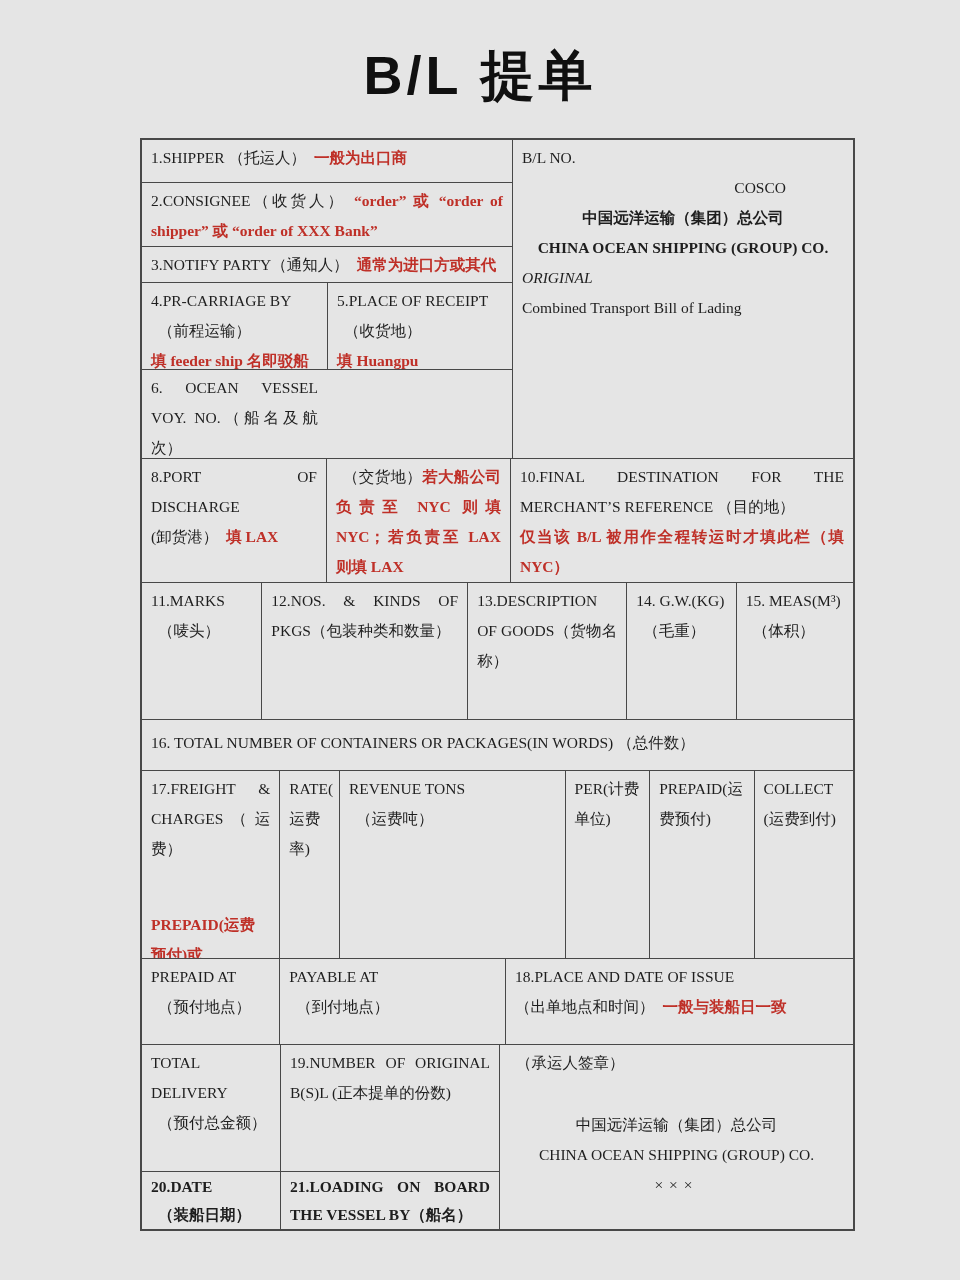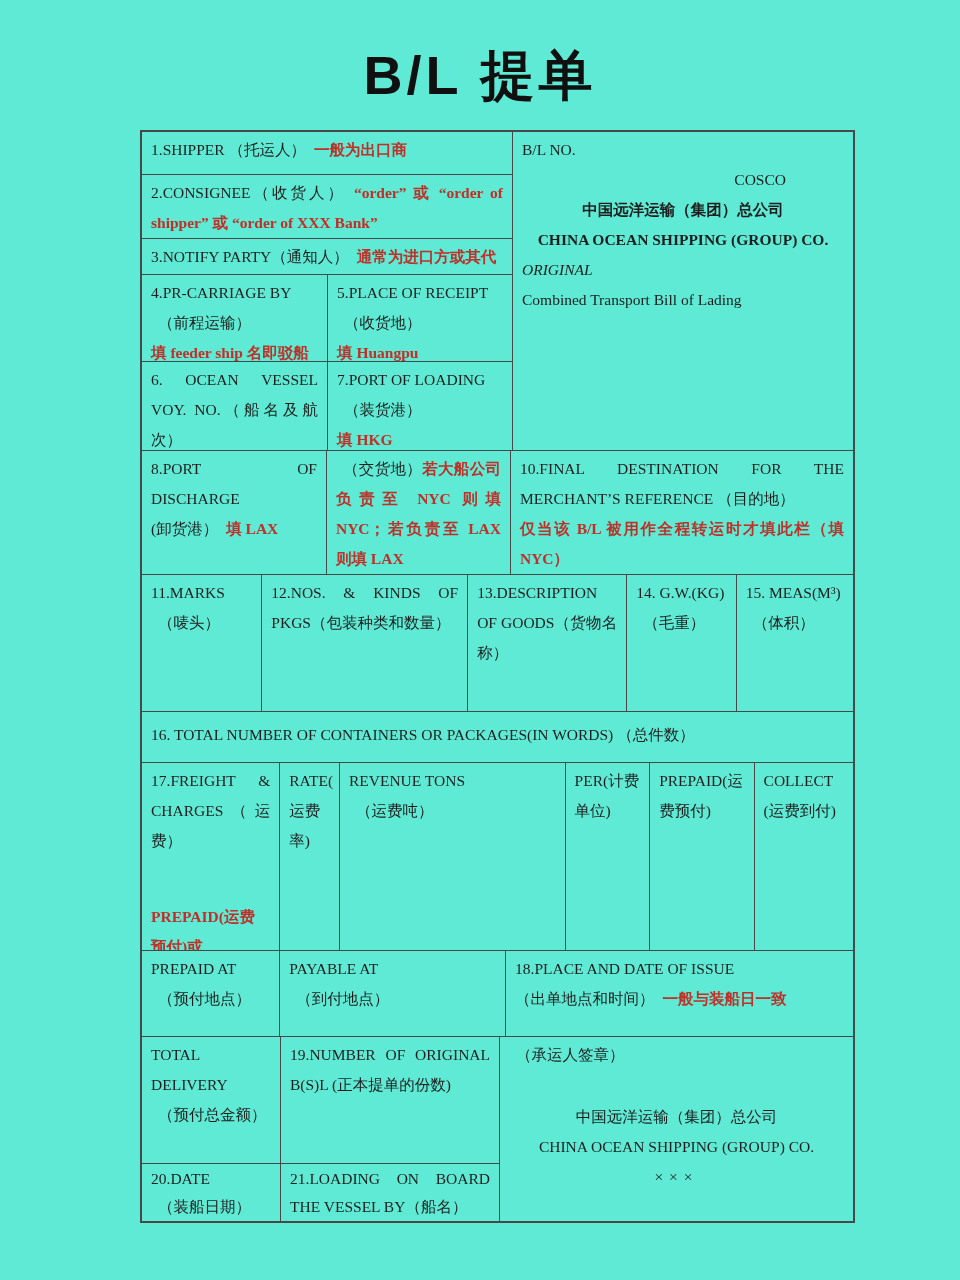--- a/index.html
+++ b/index.html
@@ -3,7 +3,7 @@
 <meta charset="utf-8">
 <style>
   html,body{margin:0;padding:0;background:#ffffff;}
-  .page{position:relative;width:960px;height:1280px;background:#5eead4;overflow:hidden;
+  .page{position:relative;width:960px;height:1280px;background:#e5e5e5;overflow:hidden;
         font-family:"Liberation Serif","DejaVu Serif",serif;color:#1e1e1e;}
   .title{position:absolute;top:40px;left:0;width:100%;text-align:center;
          font-family:"Liberation Sans","DejaVu Sans",sans-serif;

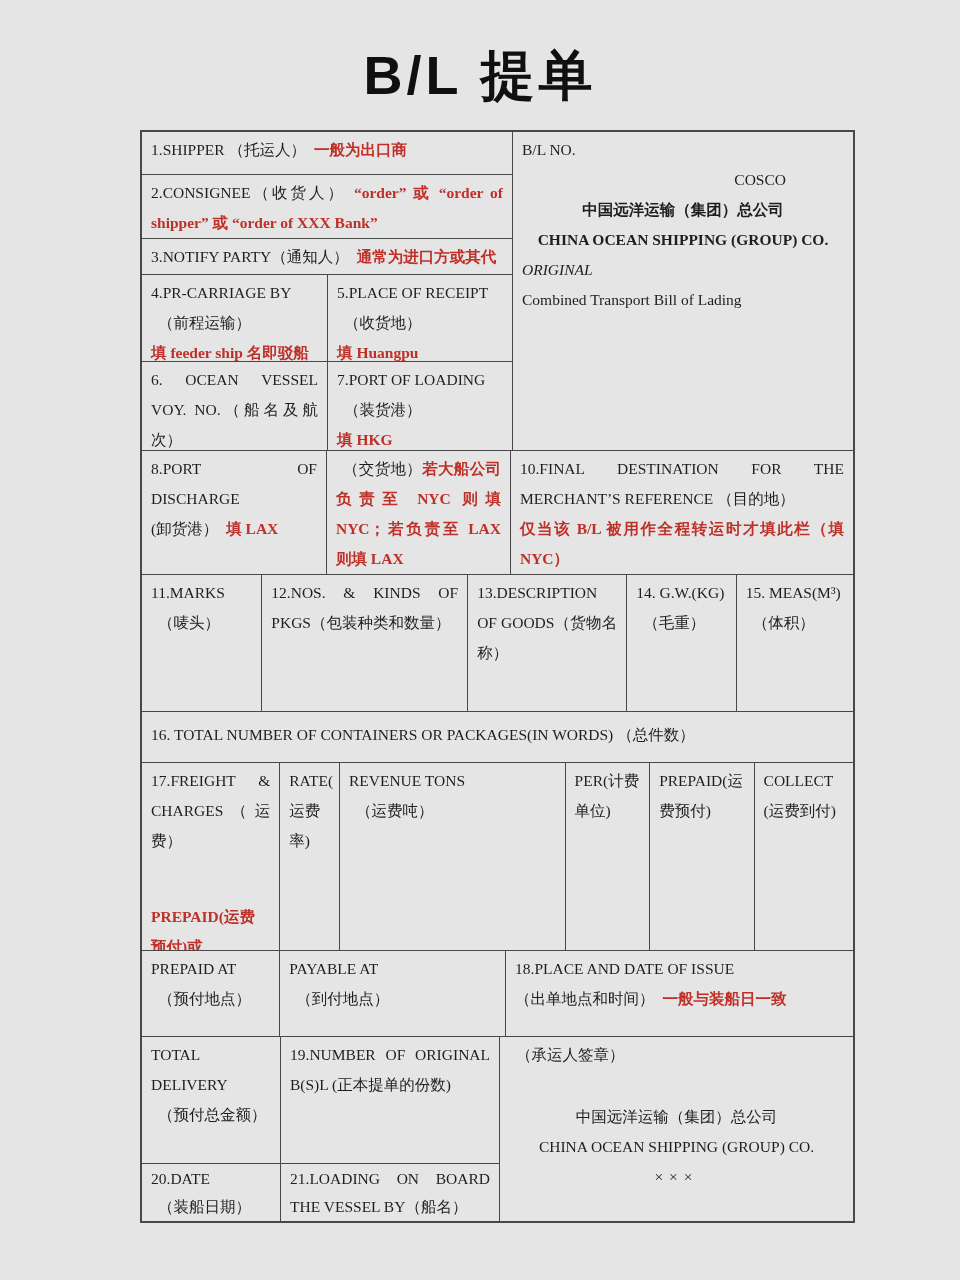--- a/index.html
+++ b/index.html
@@ -8,7 +8,7 @@
   .title{position:absolute;top:40px;left:0;width:100%;text-align:center;
          font-family:"Liberation Sans","DejaVu Sans",sans-serif;
          font-size:54px;font-weight:600;letter-spacing:4px;color:#101010;}
-  .tbl{position:absolute;left:140px;top:130px;width:715px;height:1093px;
+  .tbl{position:absolute;left:140px;top:138px;width:715px;height:1093px;
        border:2px solid #484848;box-sizing:border-box;
        font-size:15.5px;line-height:30px;}
   .row{display:flex;box-sizing:border-box;}

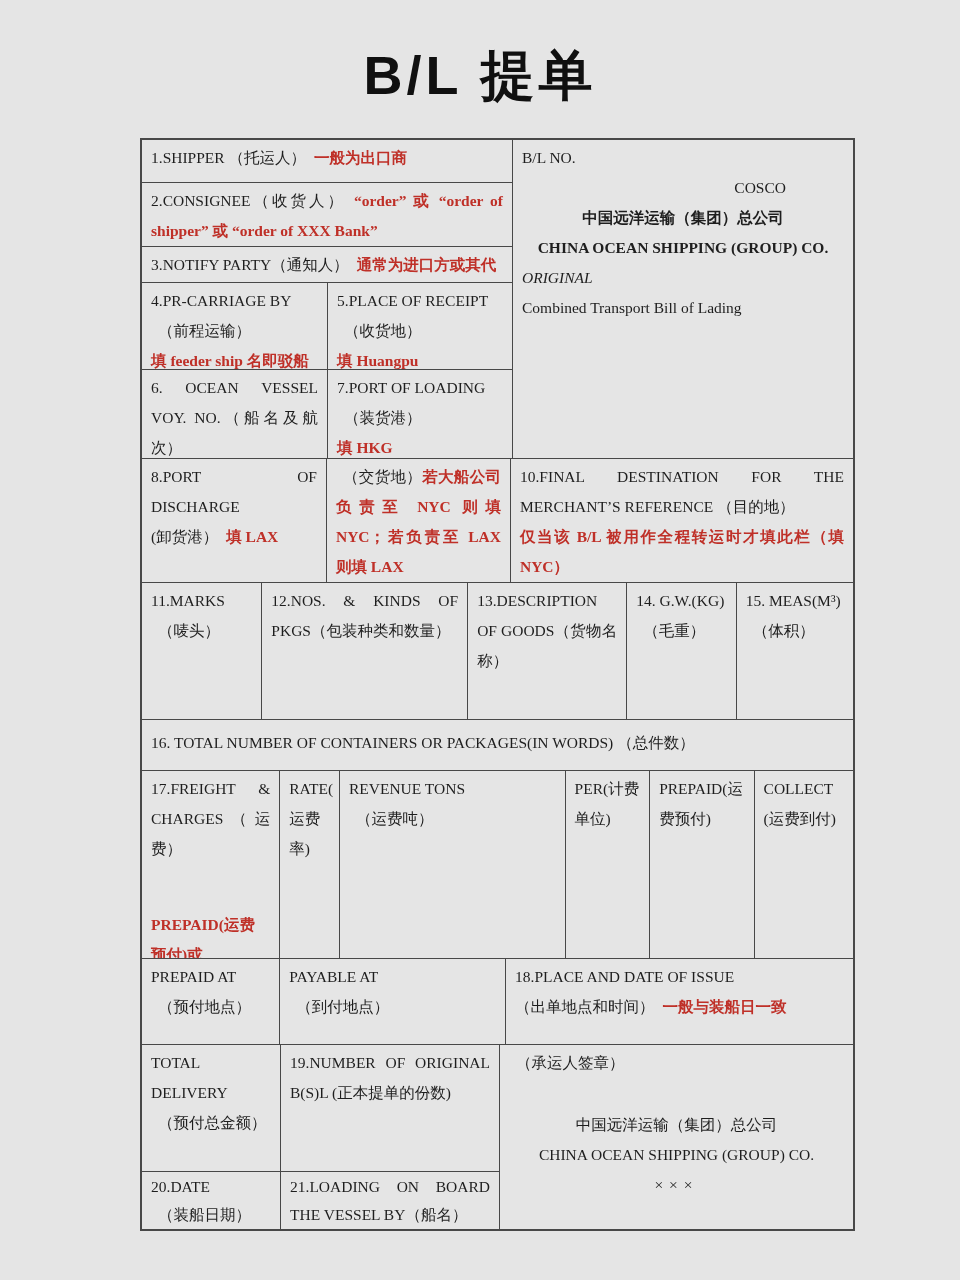--- a/index.html
+++ b/index.html
@@ -62,11 +62,6 @@
           <div class="cell" style="width:185px">
             <div class="just">6. OCEAN VESSEL VOY. NO.（船名及航次）</div>
 
-          </div>
-          <div class="cell bl" style="width:185px">
-            <div>7.PORT OF LOADING</div>
-            <div class="ind">（装货港）</div>
-            <div class="red">填 HKG</div>
           </div>
         </div>
       </div>

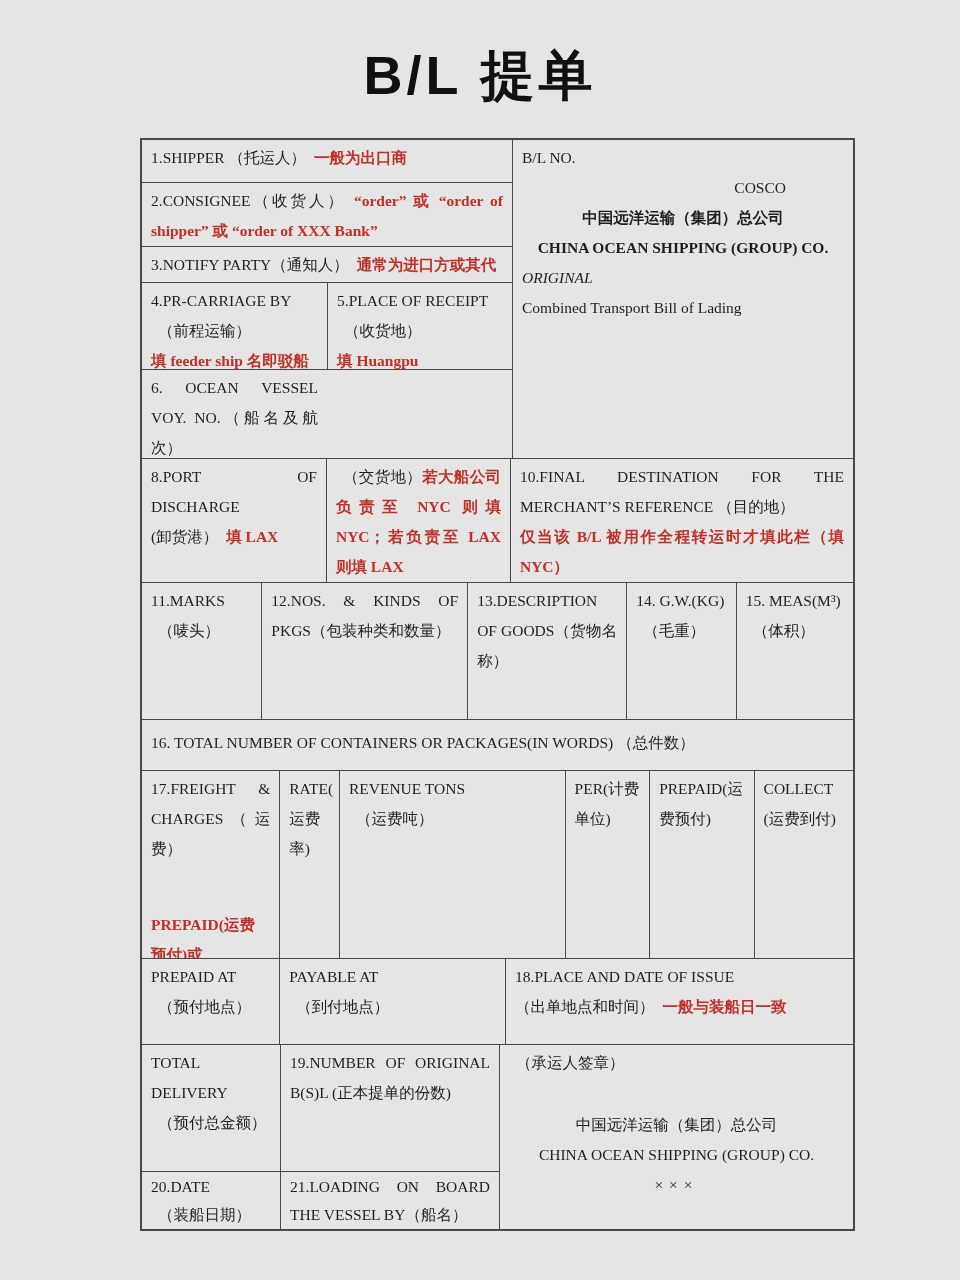--- a/index.html
+++ b/index.html
@@ -24,7 +24,7 @@
   .just{text-align:justify;text-align-last:left;}
   .ml{margin-left:8px;}
   .ind{padding-left:7px;}
-  .tight{padding-top:1px;line-height:28px;}
+  .tight{padding-top:1px;line-height:28px;font-weight:bold;}
 </style>
 </head>
 <body>

